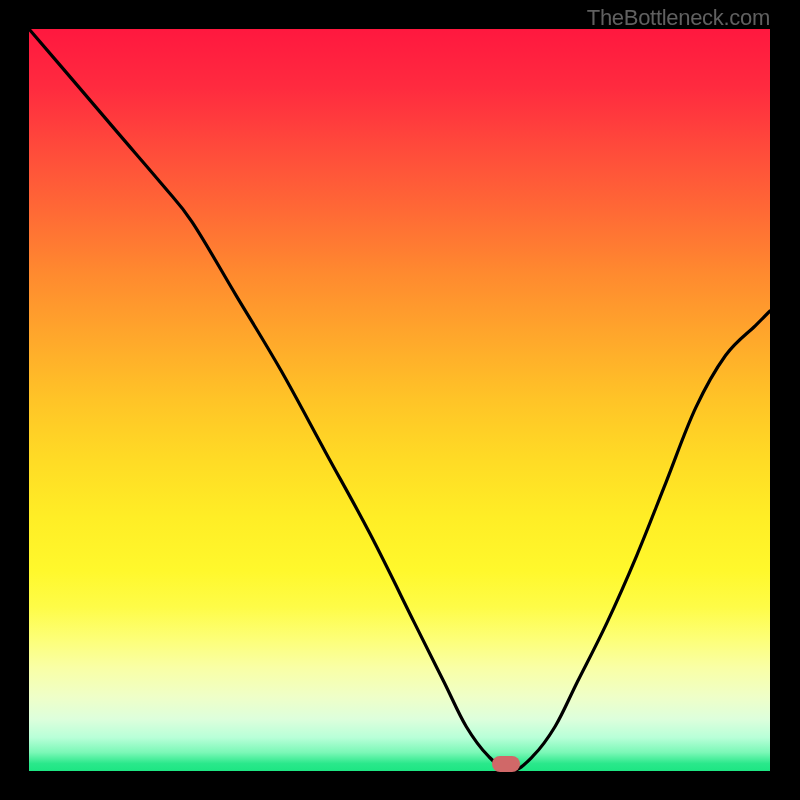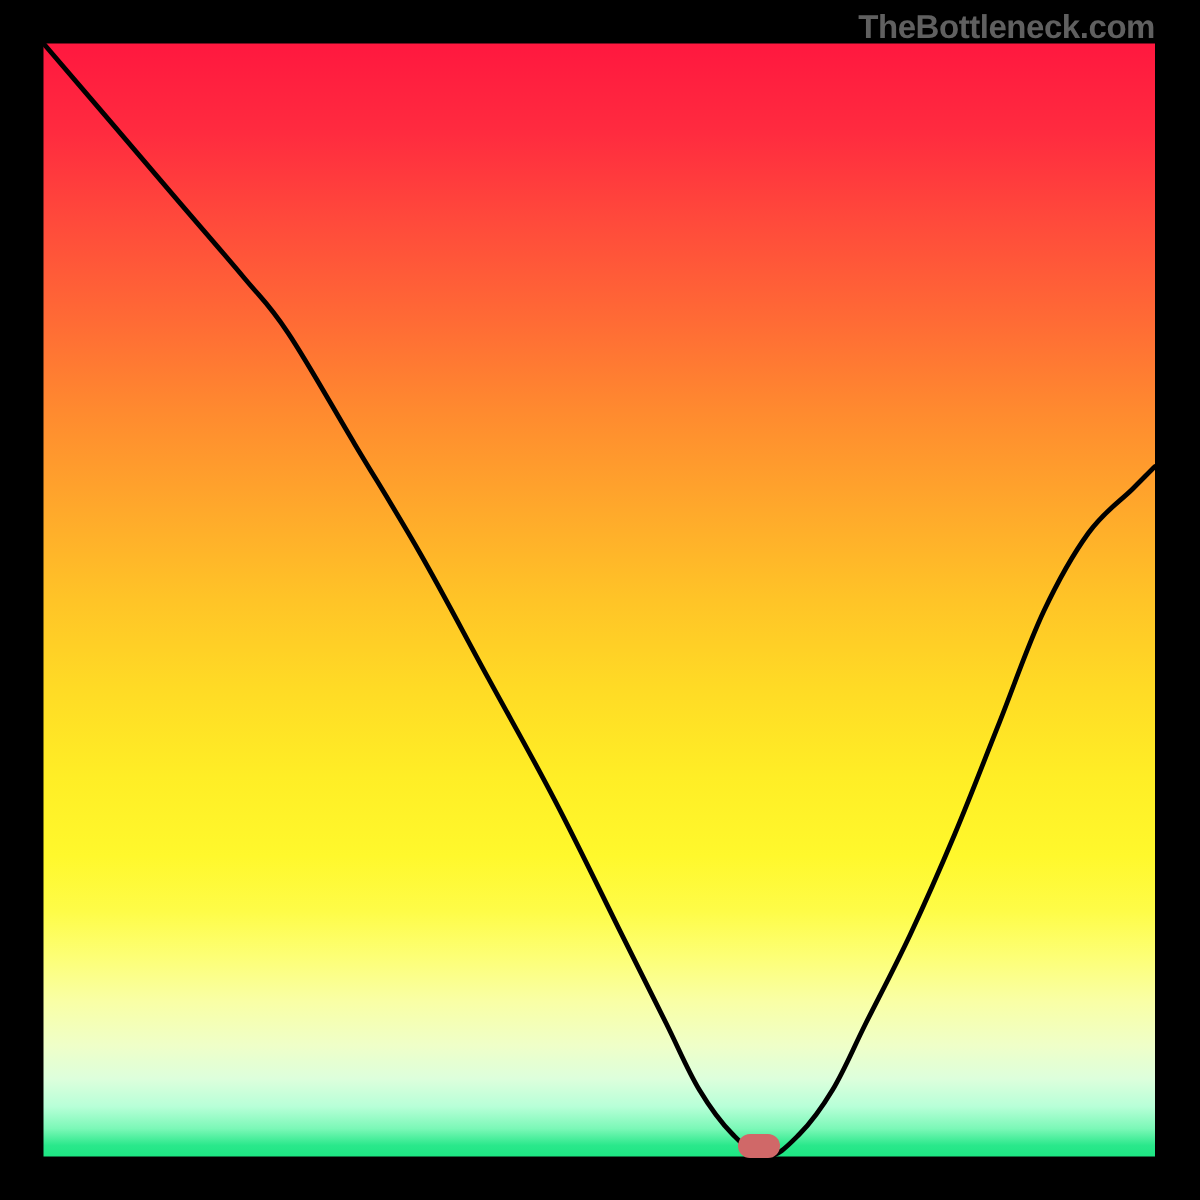--- a/index.html
+++ b/index.html
@@ -50,7 +50,7 @@
     right: 30px;
     font-family: Arial, Helvetica, sans-serif;
     font-size: 22px;
-    font-weight: 700;
+    font-weight: 400;
     color: #606060;
     letter-spacing: -0.3px;
   }

